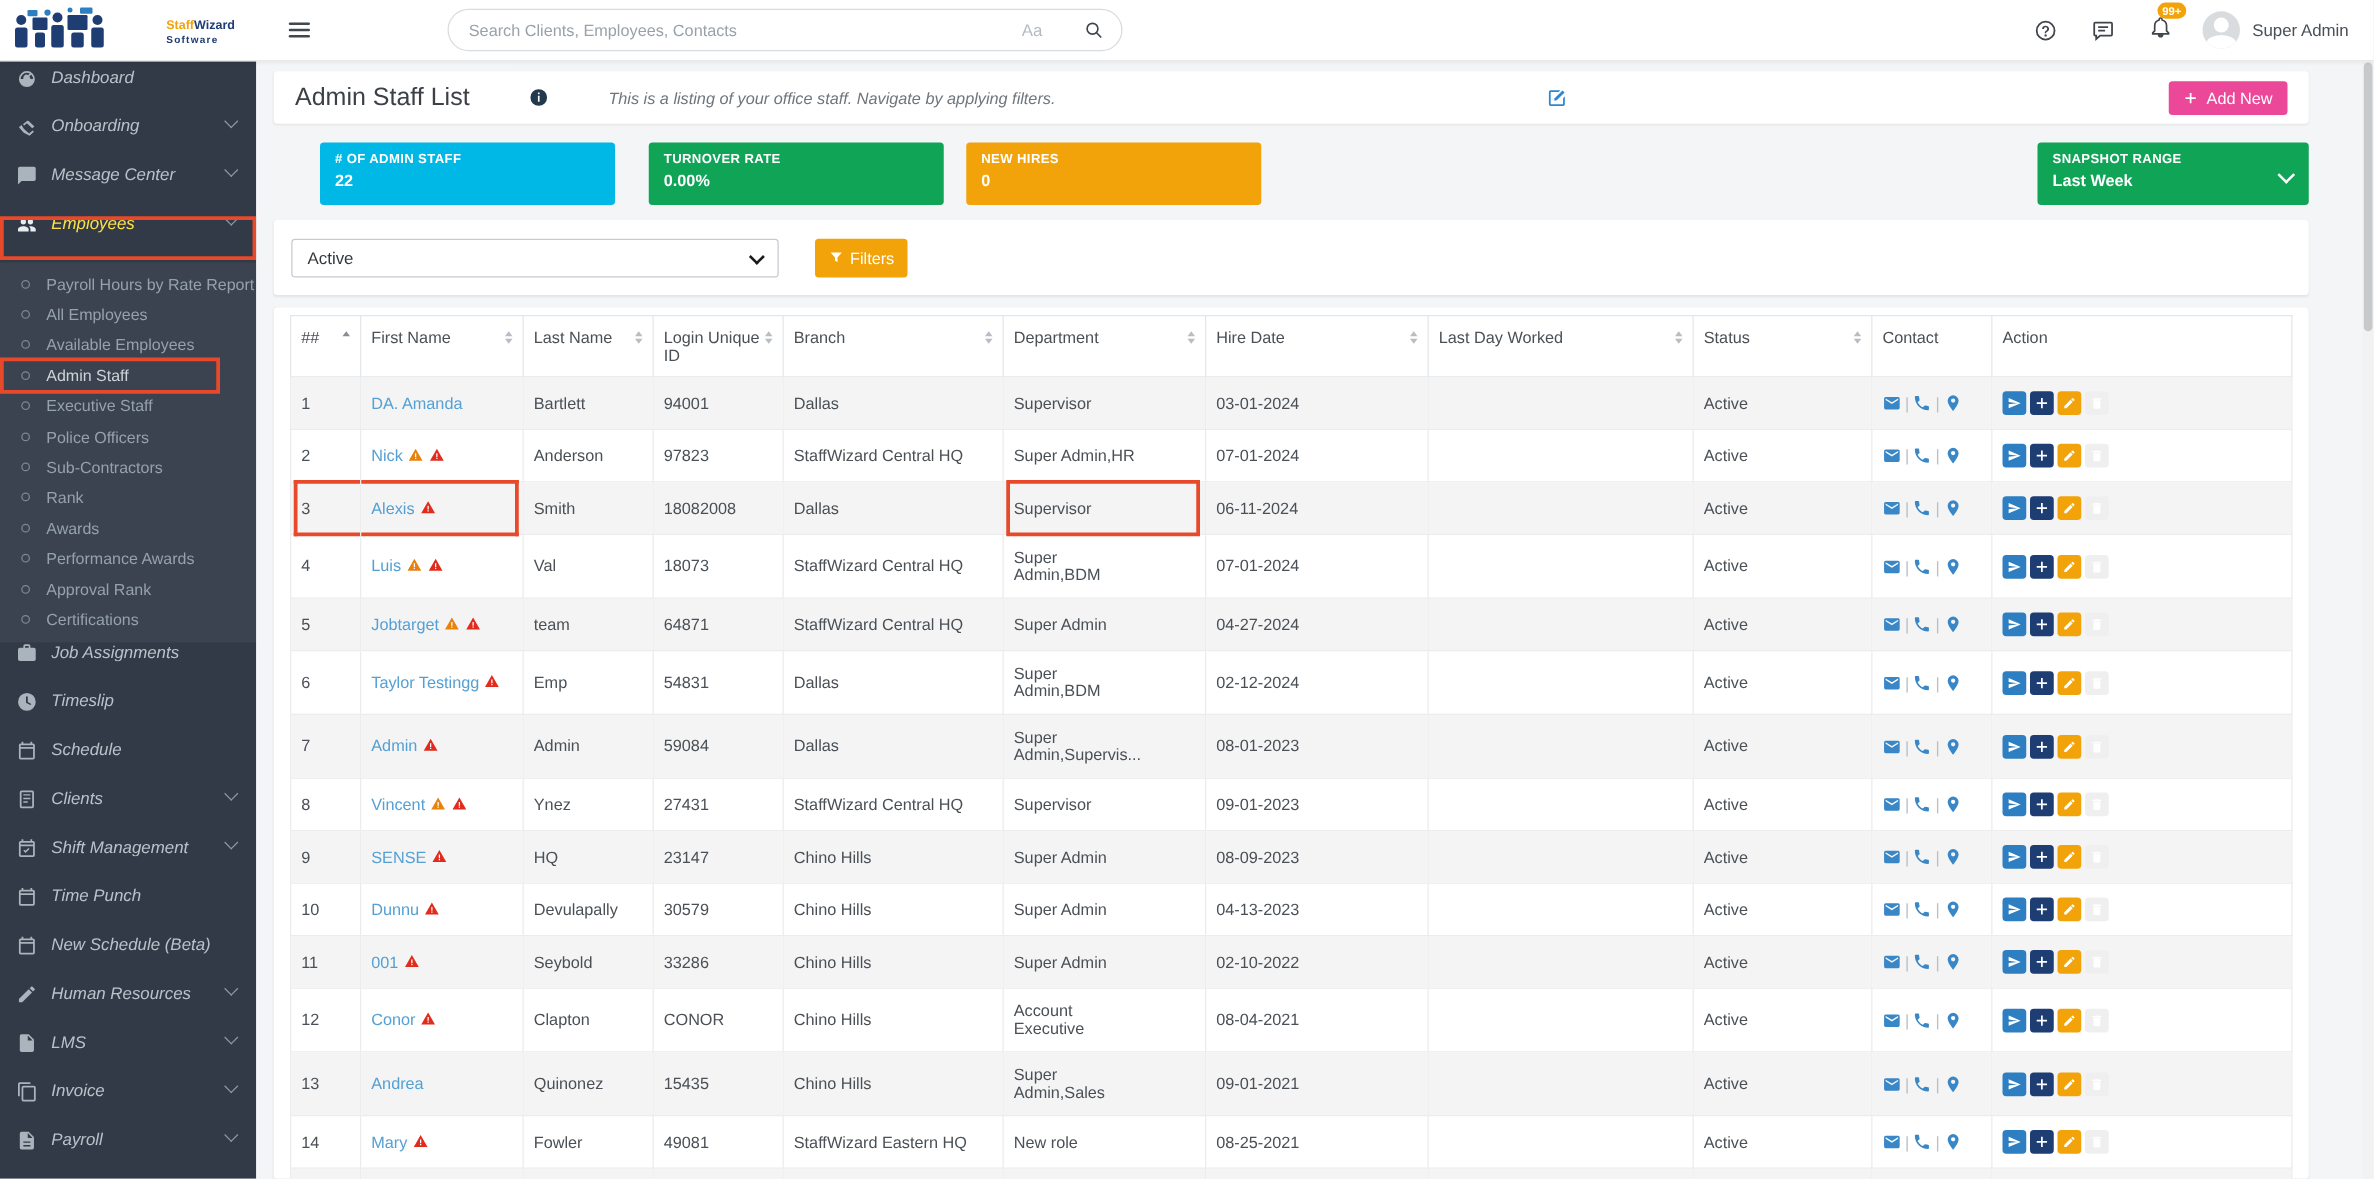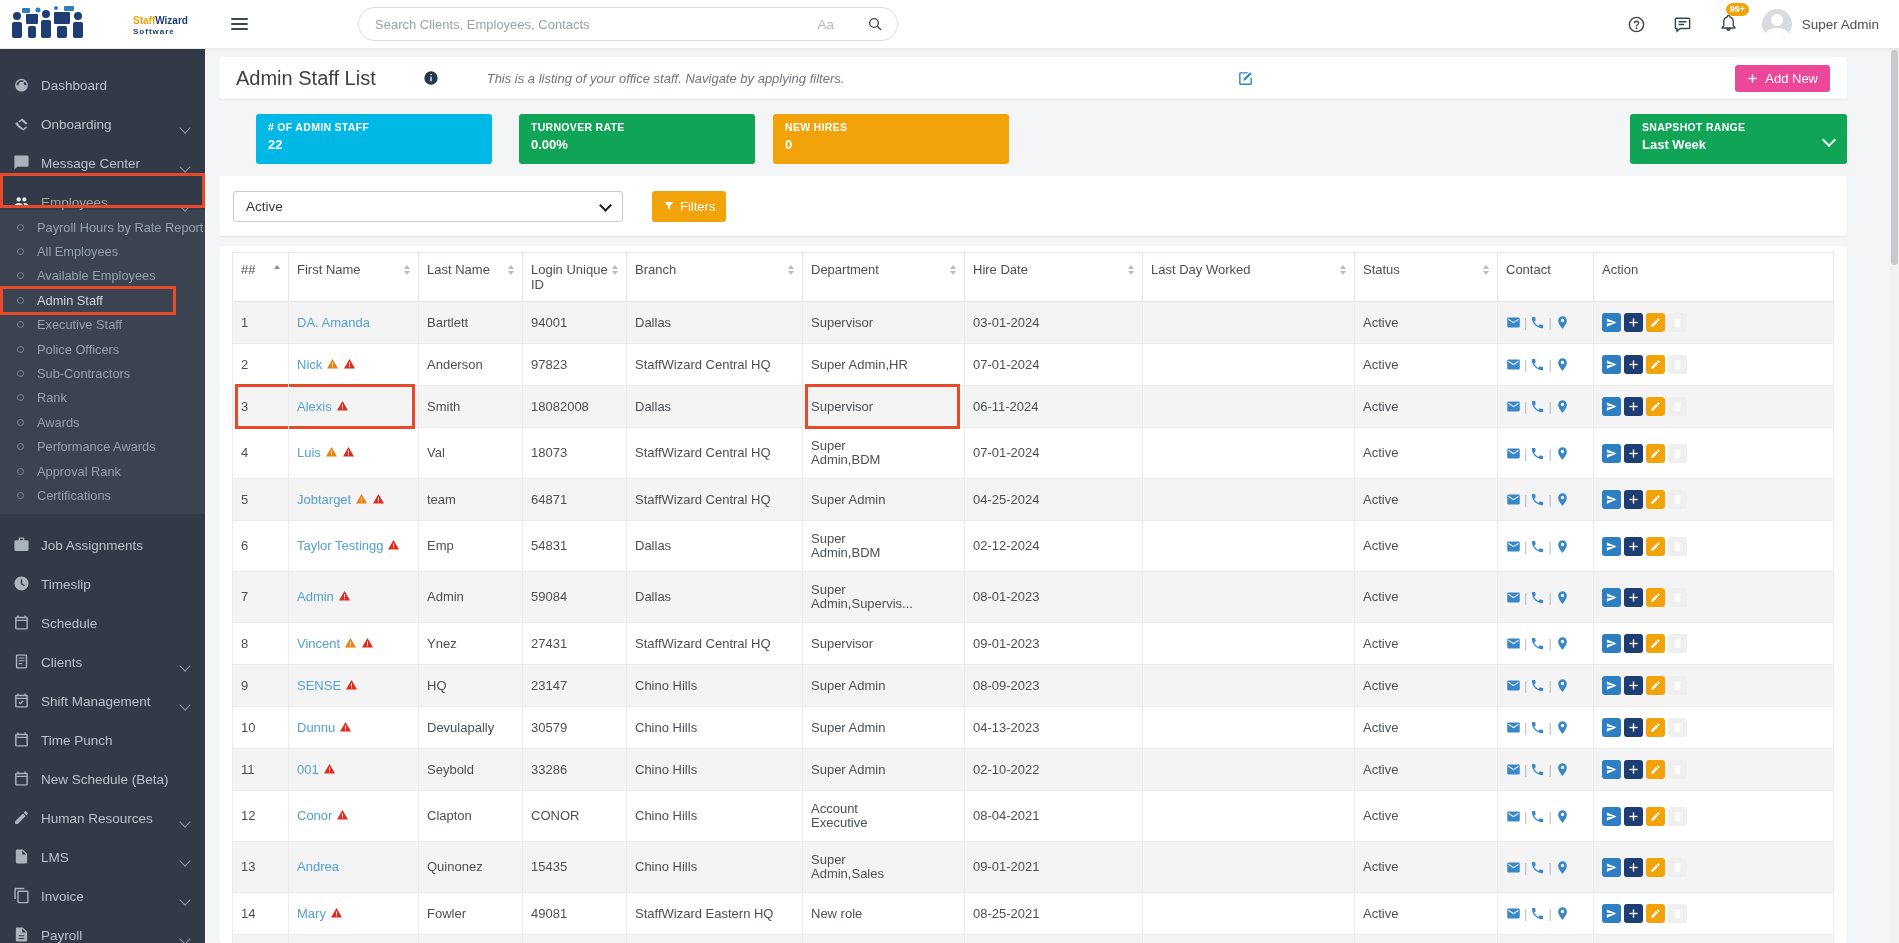--- a/index.html
+++ b/index.html
@@ -39,7 +39,7 @@
   .main{display:flex;flex:1;min-height:0;}
   .sidebar{width:205px;flex:0 0 205px;background:#313a46;color:#b9c2cb;font-size:13.5px;
     overflow:hidden;padding-top:5px;box-sizing:border-box;}
-  .s-item{height:39px;display:flex;align-items:flex-end;padding:0 13px;cursor:pointer;position:relative;}
+  .s-item{height:39px;display:flex;align-items:flex-start;padding:0 13px;cursor:pointer;position:relative;font-style:italic;}
   .s-item .ic{width:17px;height:17px;flex:0 0 17px;margin-right:11px;color:#aab4bd;}
   .s-item .lbl{flex:1;white-space:nowrap;overflow:hidden;}
   .s-item.active{color:#a3a3a3;}

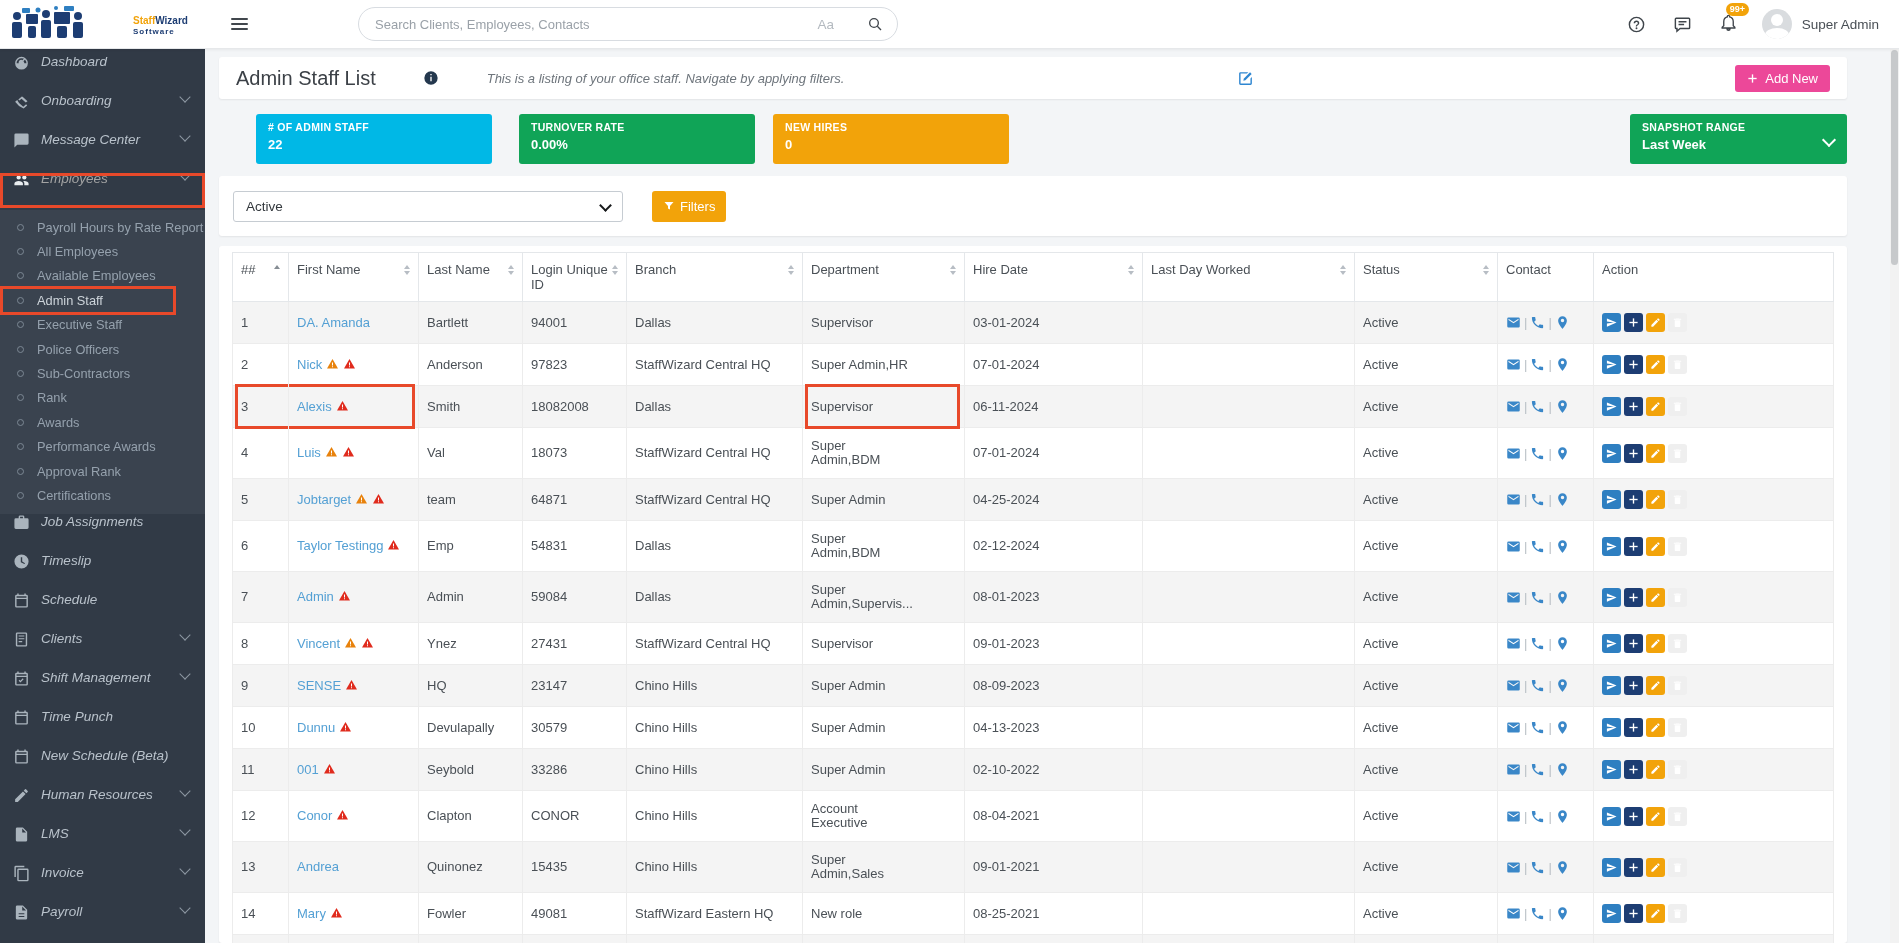--- a/index.html
+++ b/index.html
@@ -42,7 +42,7 @@
   .s-item{height:39px;display:flex;align-items:flex-start;padding:0 13px;cursor:pointer;position:relative;font-style:italic;}
   .s-item .ic{width:17px;height:17px;flex:0 0 17px;margin-right:11px;color:#aab4bd;}
   .s-item .lbl{flex:1;white-space:nowrap;overflow:hidden;}
-  .s-item.active{color:#a3a3a3;}
+  .s-item.active{color:#fde047;}
   .s-item.active .ic{color:#e9edf0;}
   .chev{width:7px;height:7px;border-right:1.6px solid #8d98a3;border-bottom:1.6px solid #8d98a3;
     transform:rotate(45deg);margin-right:3px;flex:0 0 7px;}

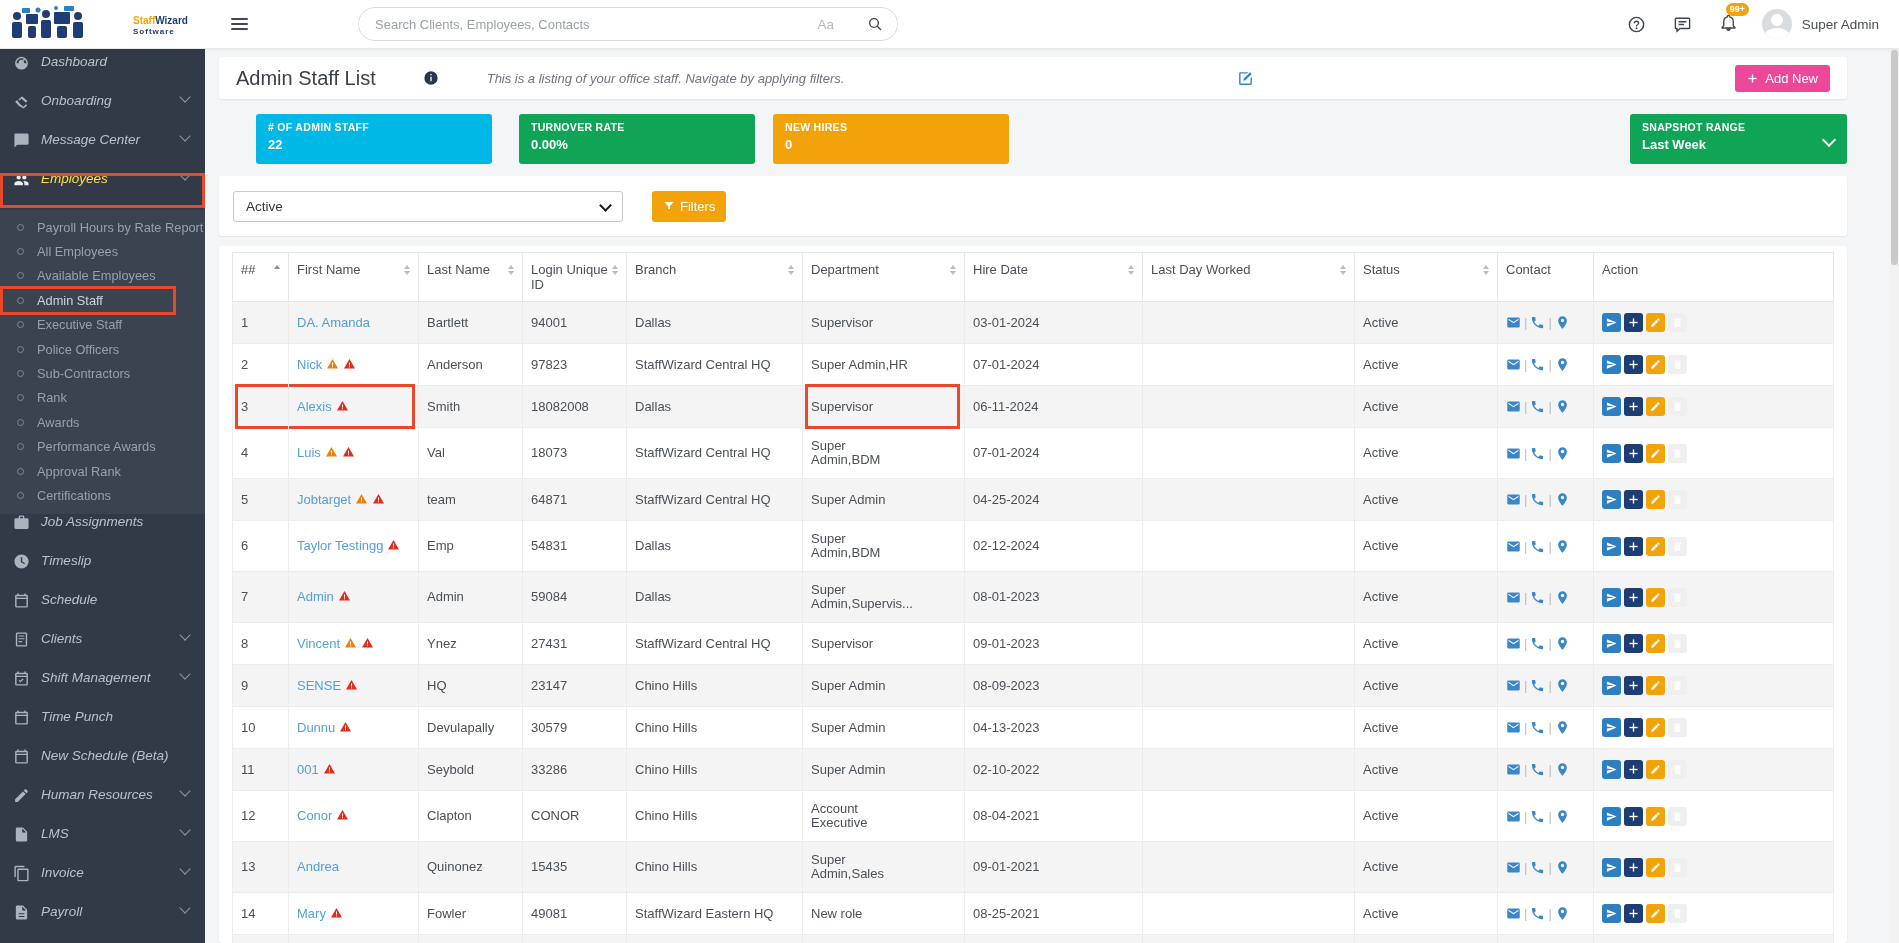--- a/index.html
+++ b/index.html
@@ -665,7 +665,7 @@
                 <td class="c-login"><span>64871</span></td>
                 <td class="c-branch"><span>StaffWizard Central HQ</span></td>
                 <td class="c-dept"><span>Super Admin</span></td>
-                <td class="c-hire"><span>04-25-2024</span></td>
+                <td class="c-hire"><span>04-27-2024</span></td>
                 <td class="c-ldw"><span></span></td>
                 <td class="c-status"><span>Active</span></td>
                 <td class="contact-cell"><span><svg viewBox="0 0 24 24" fill="currentColor" class="cico">

